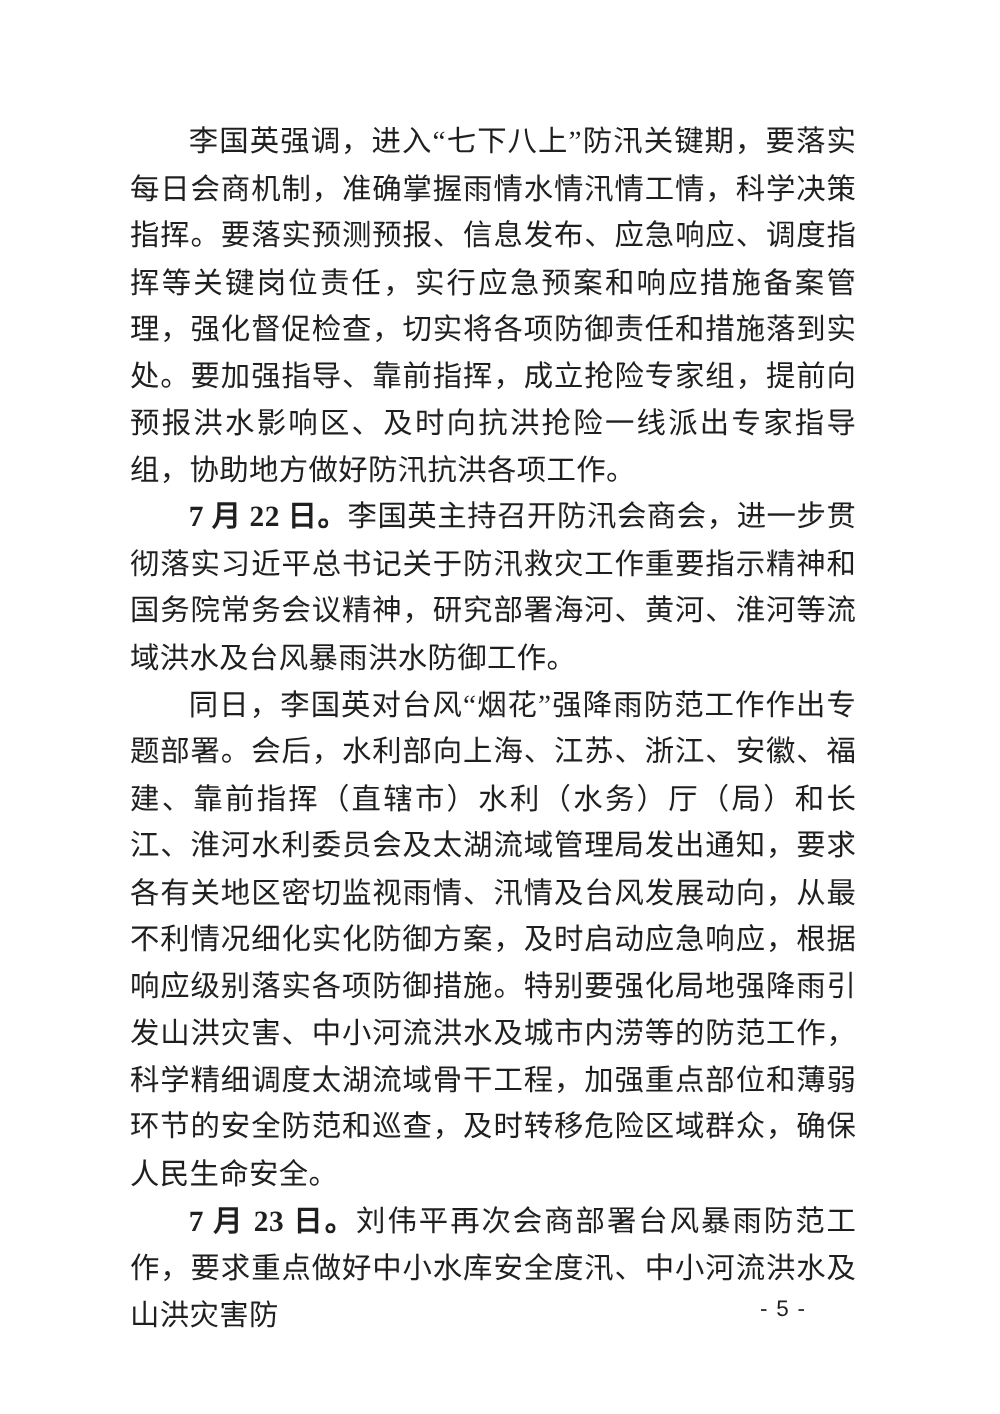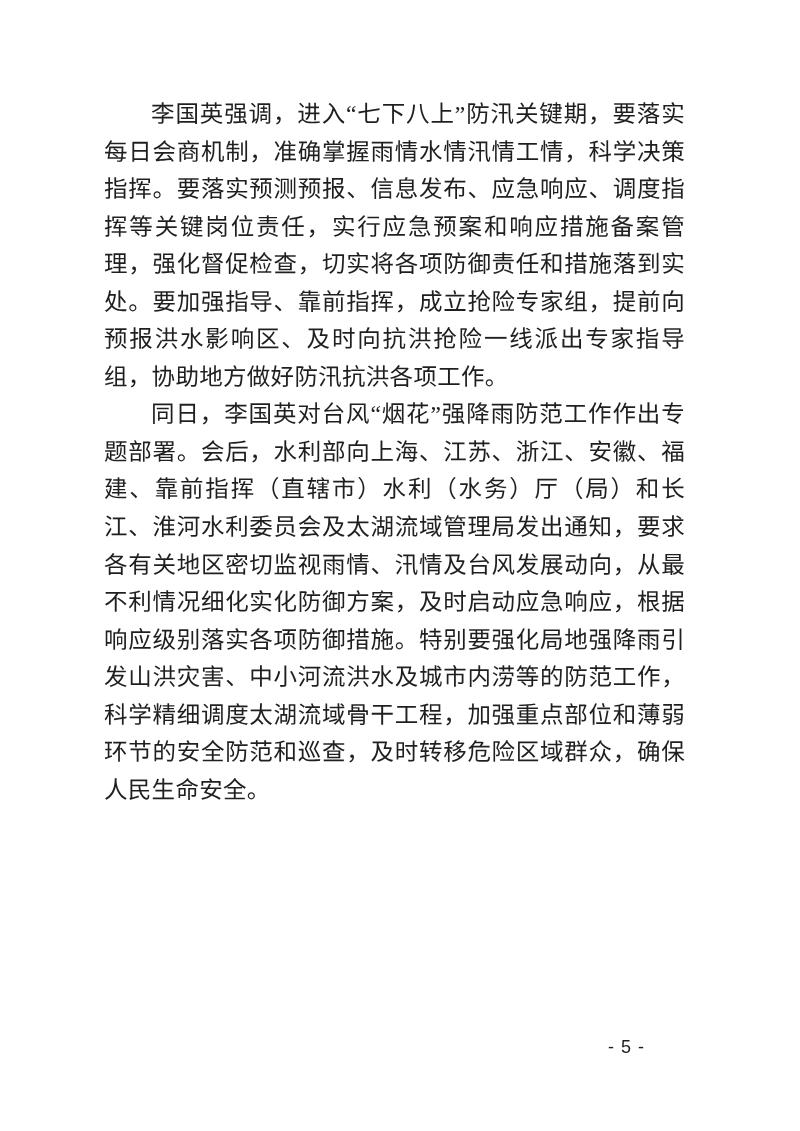--- a/index.html
+++ b/index.html
@@ -55,6 +55,7 @@
 
     <p><span class="date"></span><span>李国英强调，进入“七下八上”防汛关键期，要落实每日会商机制，准确掌握雨情水情汛情工情，科学决策指挥。要落实预测预报、信息发布、应急响应、调度指挥等关键岗位责任，实行应急预案和响应措施备案管理，强化督促检查，切实将各项防御责任和措施落到实处。要加强指导、靠前指挥，成立抢险专家组，提前向预报洪水影响区、及时向抗洪抢险一线派出专家指导组，协助地方做好防汛抗洪各项工作。</span></p>
 
+    <p><span class="date">7 月 22 日。</span><span>李国英主持召开防汛会商会，进一步贯彻落实习近平总书记关于防汛救灾工作重要指示精神和国务院常务会议精神，研究部署海河、黄河、淮河等流域洪水及台风暴雨洪水防御工作。</span></p>
 
     <p><span class="date"></span><span>同日，李国英对台风“烟花”强降雨防范工作作出专题部署。会后，水利部向上海、江苏、浙江、安徽、福建、靠前指挥（直辖市）水利（水务）厅（局）和长江、淮河水利委员会及太湖流域管理局发出通知，要求各有关地区密切监视雨情、汛情及台风发展动向，从最不利情况细化实化防御方案，及时启动应急响应，根据响应级别落实各项防御措施。特别要强化局地强降雨引发山洪灾害、中小河流洪水及城市内涝等的防范工作，科学精细调度太湖流域骨干工程，加强重点部位和薄弱环节的安全防范和巡查，及时转移危险区域群众，确保人民生命安全。</span></p>
 

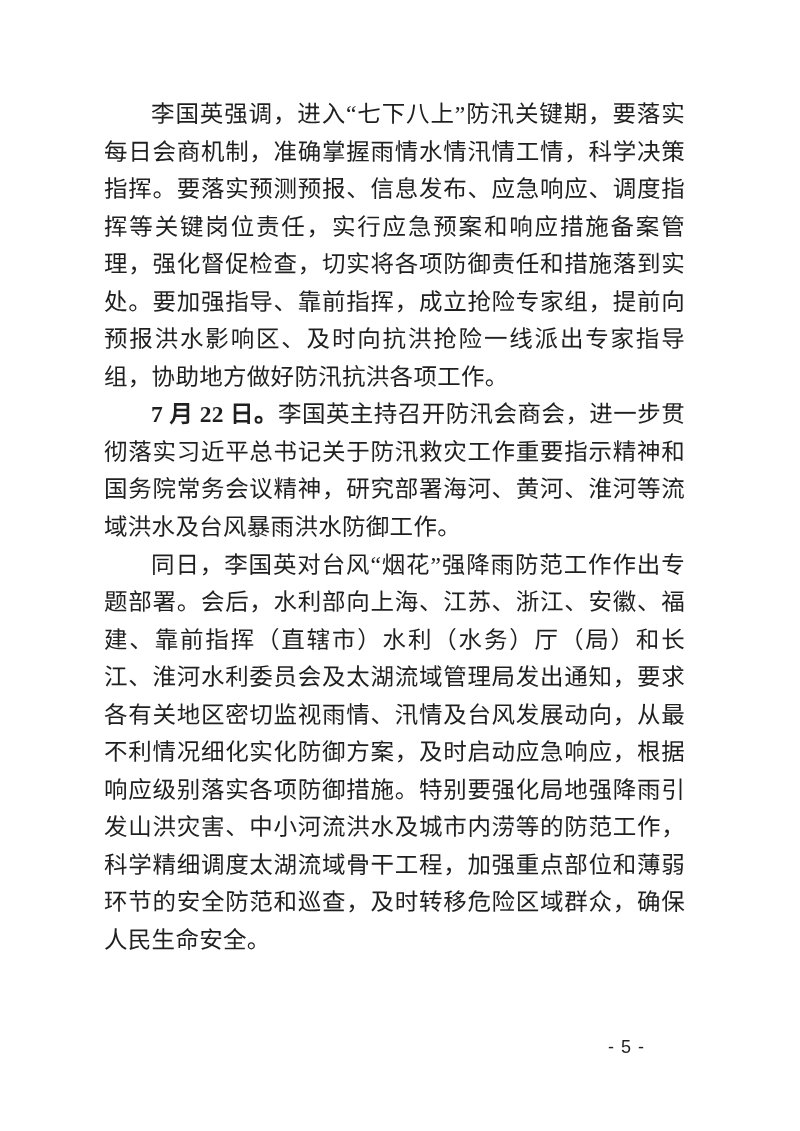--- a/index.html
+++ b/index.html
@@ -59,6 +59,7 @@
 
     <p><span class="date"></span><span>同日，李国英对台风“烟花”强降雨防范工作作出专题部署。会后，水利部向上海、江苏、浙江、安徽、福建、靠前指挥（直辖市）水利（水务）厅（局）和长江、淮河水利委员会及太湖流域管理局发出通知，要求各有关地区密切监视雨情、汛情及台风发展动向，从最不利情况细化实化防御方案，及时启动应急响应，根据响应级别落实各项防御措施。特别要强化局地强降雨引发山洪灾害、中小河流洪水及城市内涝等的防范工作，科学精细调度太湖流域骨干工程，加强重点部位和薄弱环节的安全防范和巡查，及时转移危险区域群众，确保人民生命安全。</span></p>
 
+    <p><span class="date">7 月 23 日。</span><span>刘伟平再次会商部署台风暴雨防范工作，要求重点做好中小水库安全度汛、中小河流洪水及山洪灾害防</span></p>
 
   </div>
 

